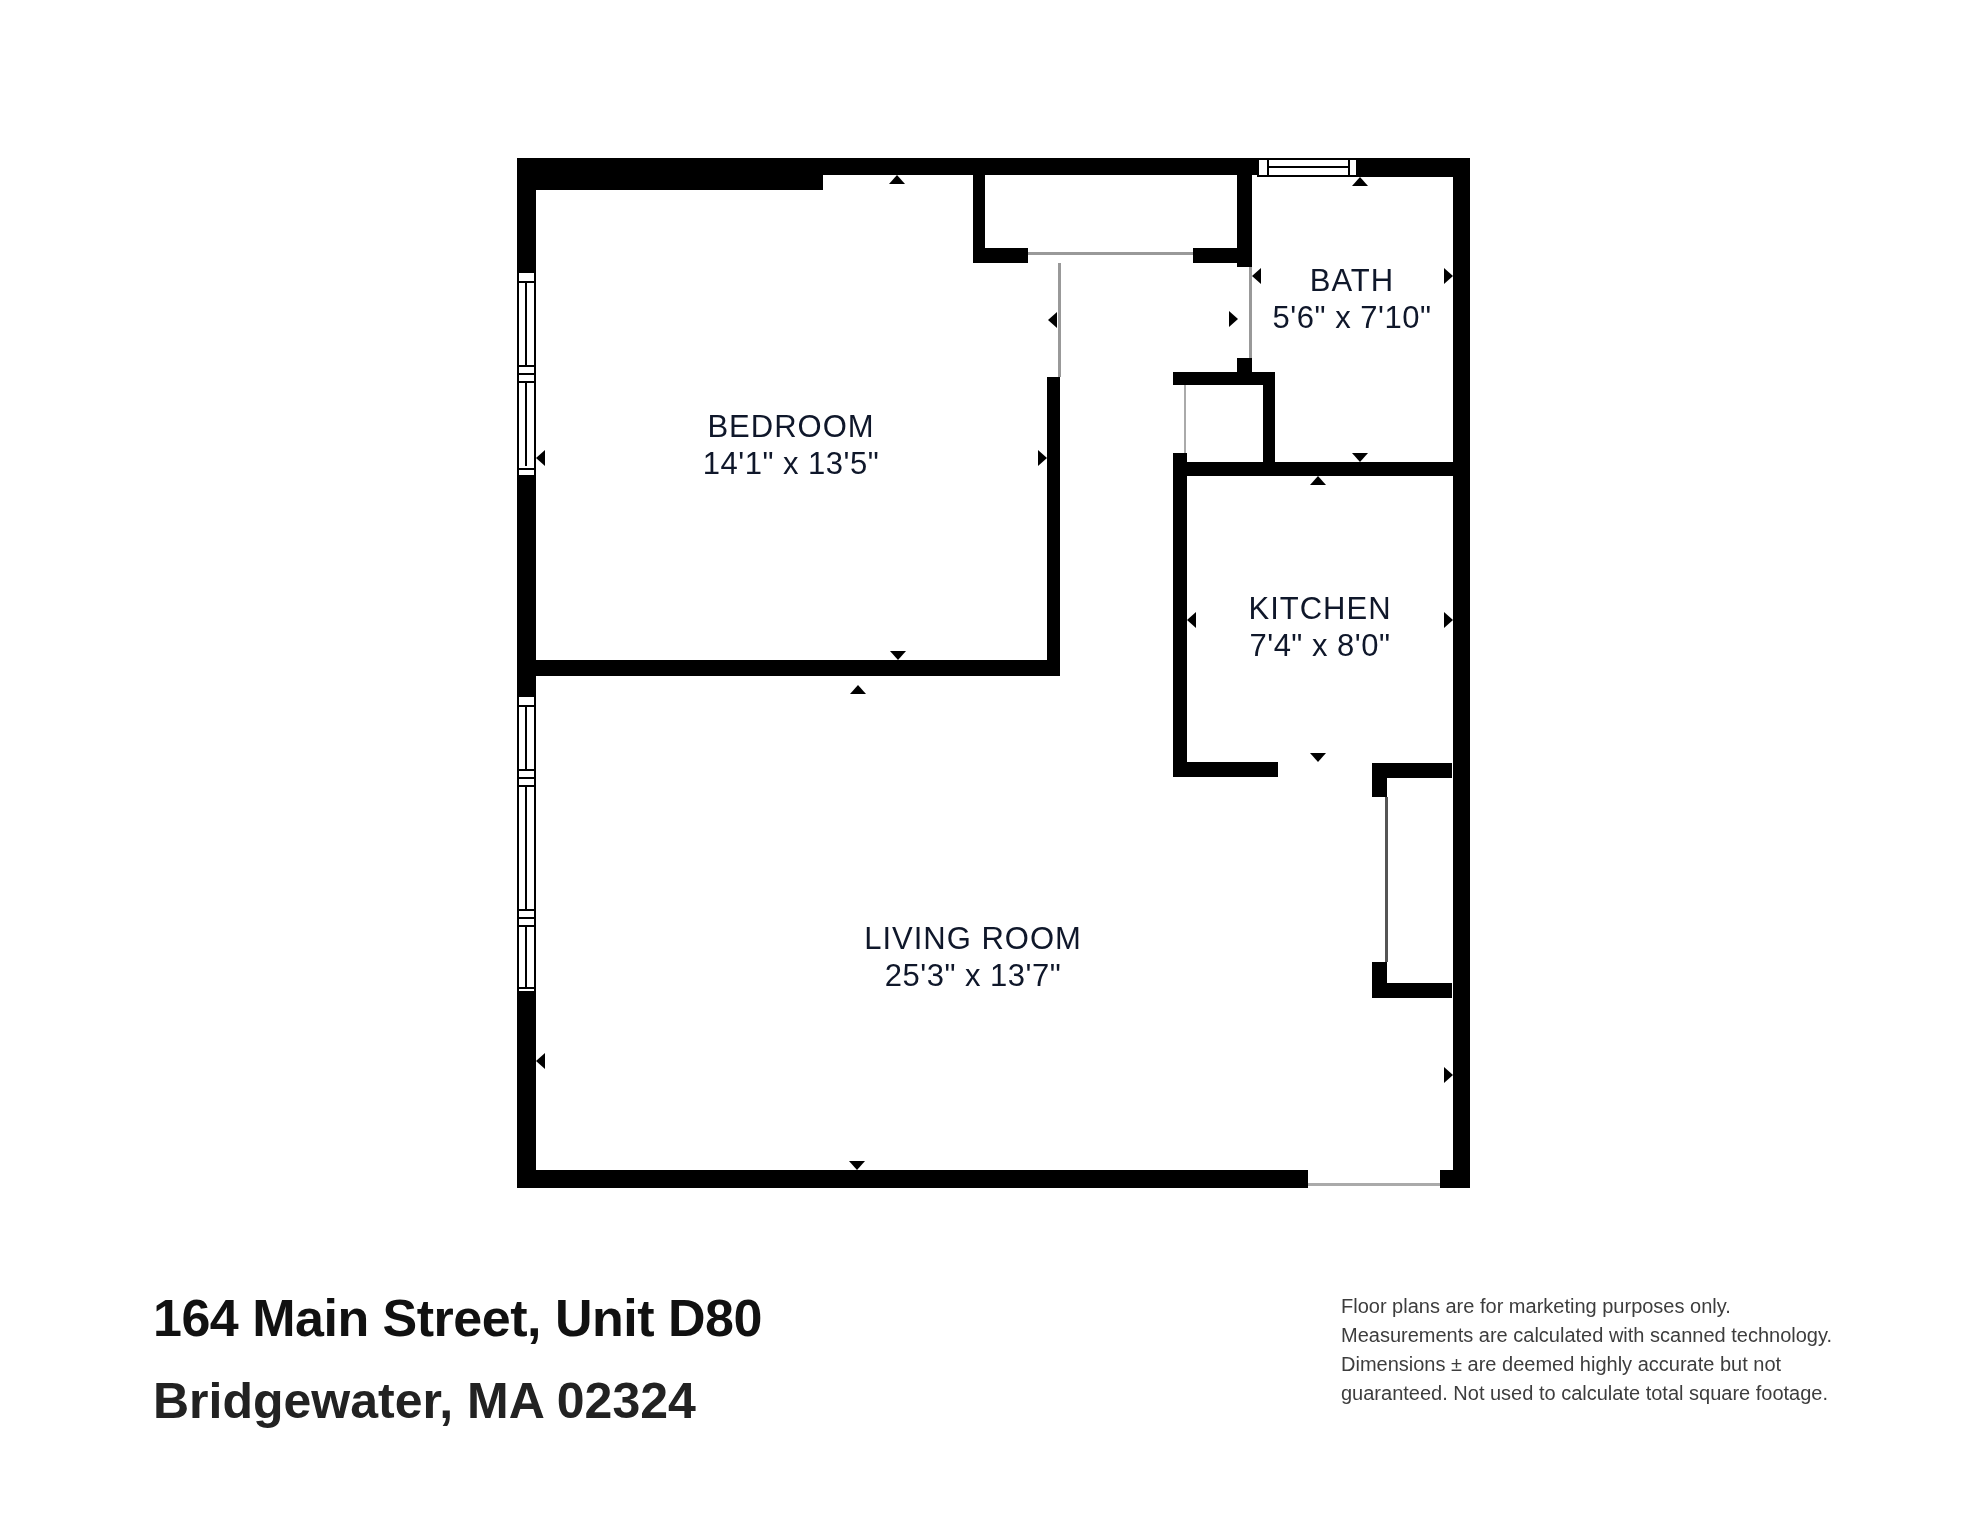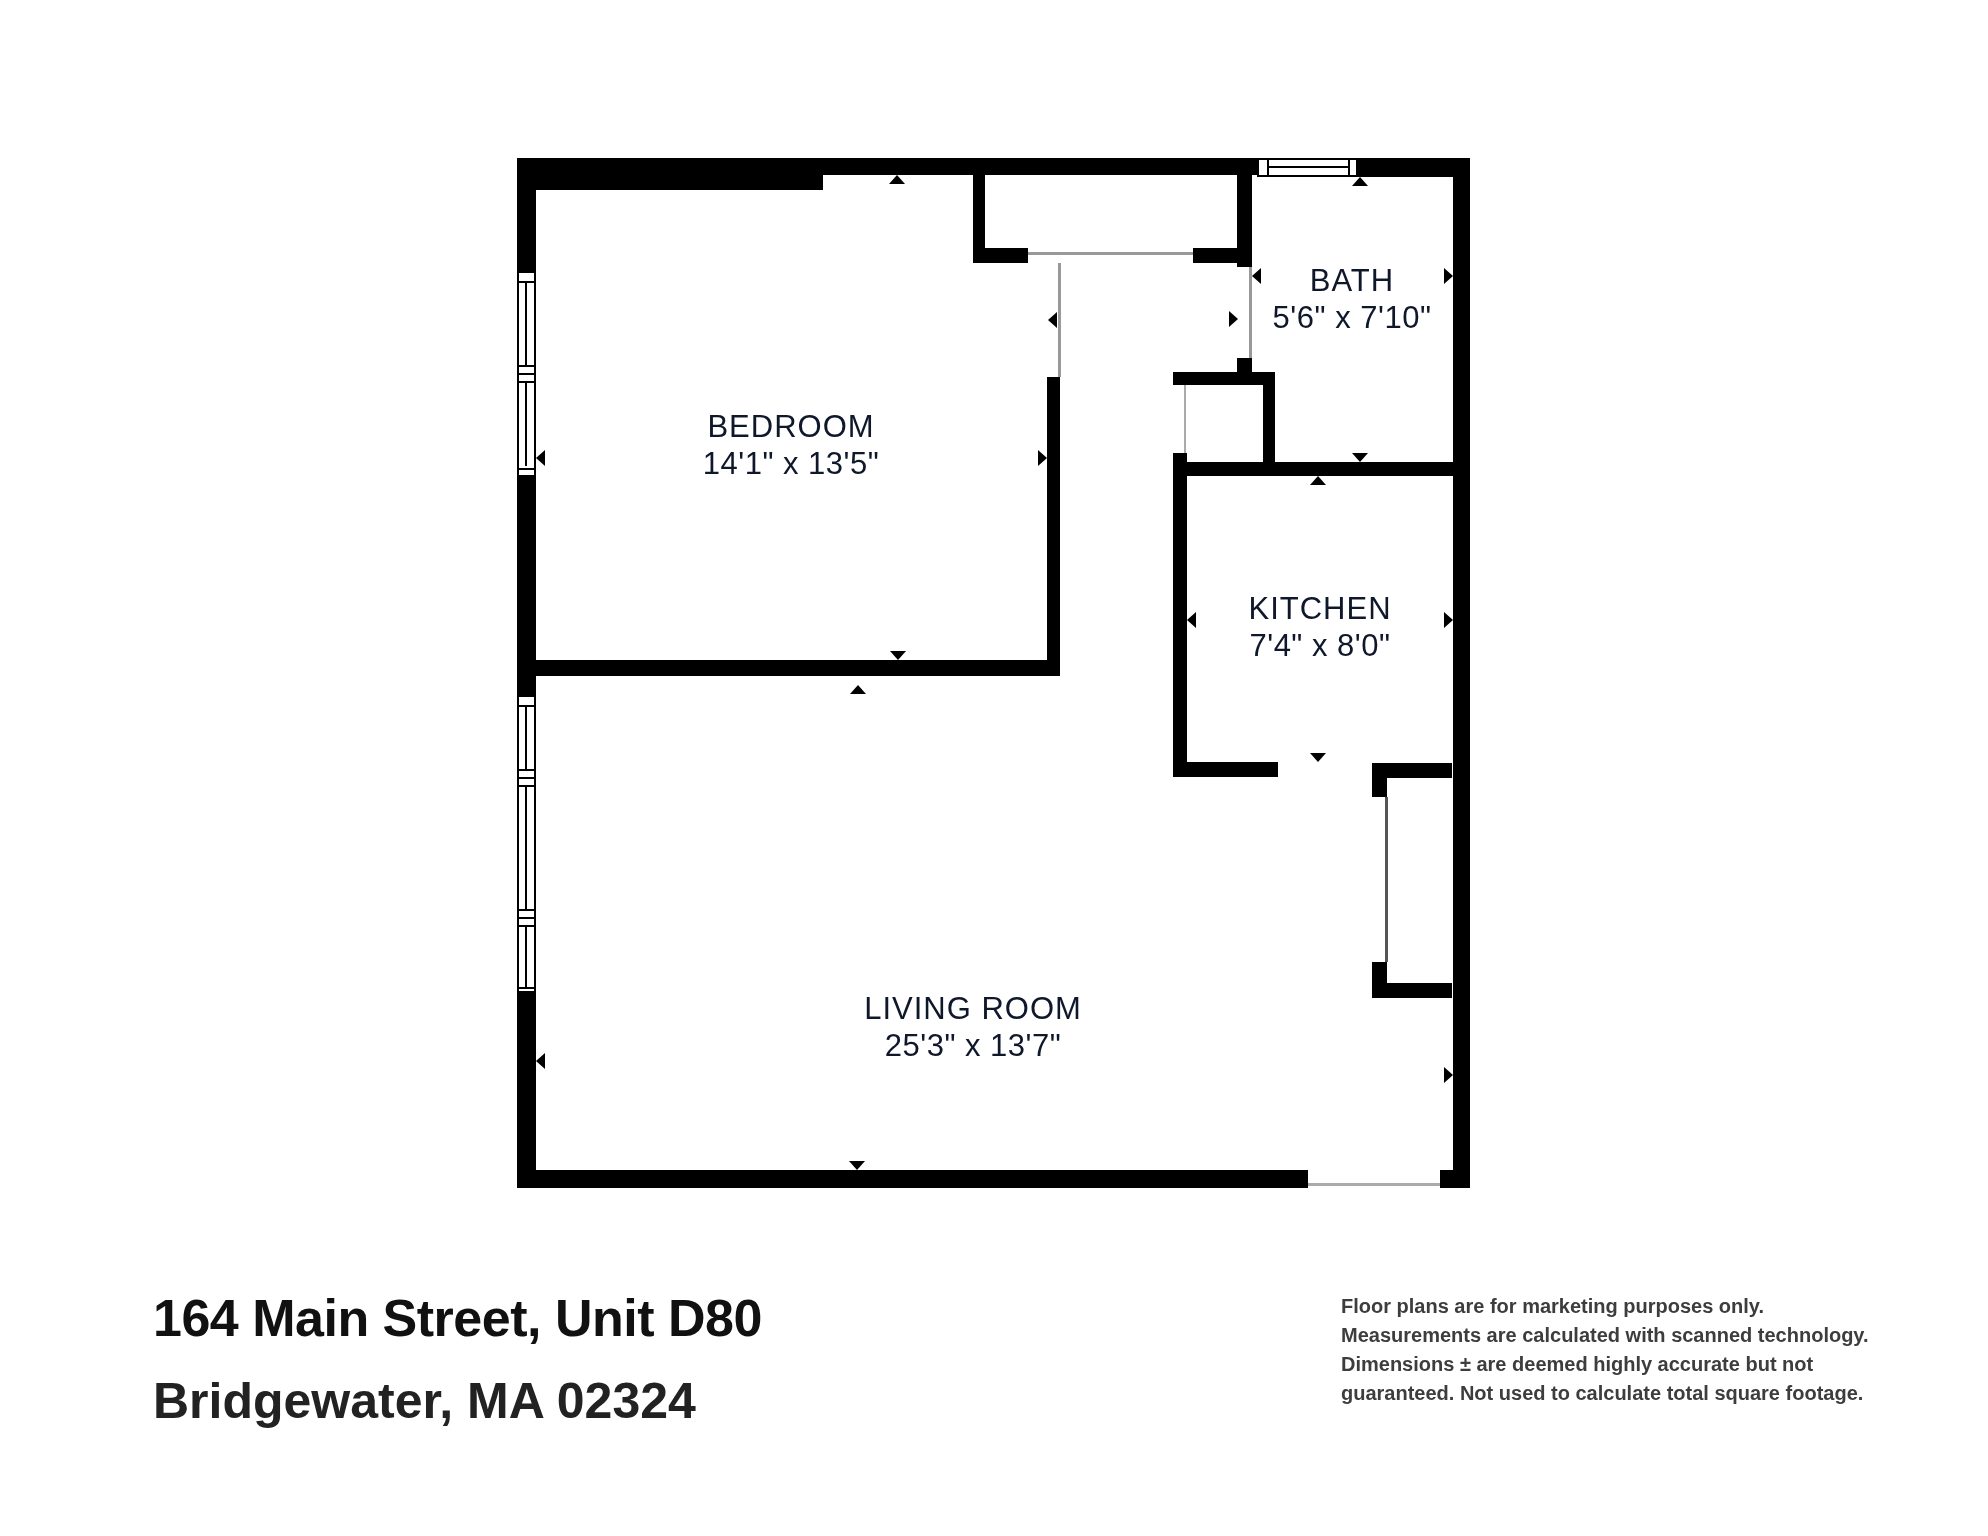--- a/index.html
+++ b/index.html
@@ -124,7 +124,7 @@
       <div class="room-dims">7'4" x 8'0"</div>
     </div>
 
-    <div class="room-label" style="left:973px;top:990px">
+    <div class="room-label" style="left:973px;top:920px">
       <div class="room-name">LIVING ROOM</div>
       <div class="room-dims">25'3" x 13'7"</div>
     </div>

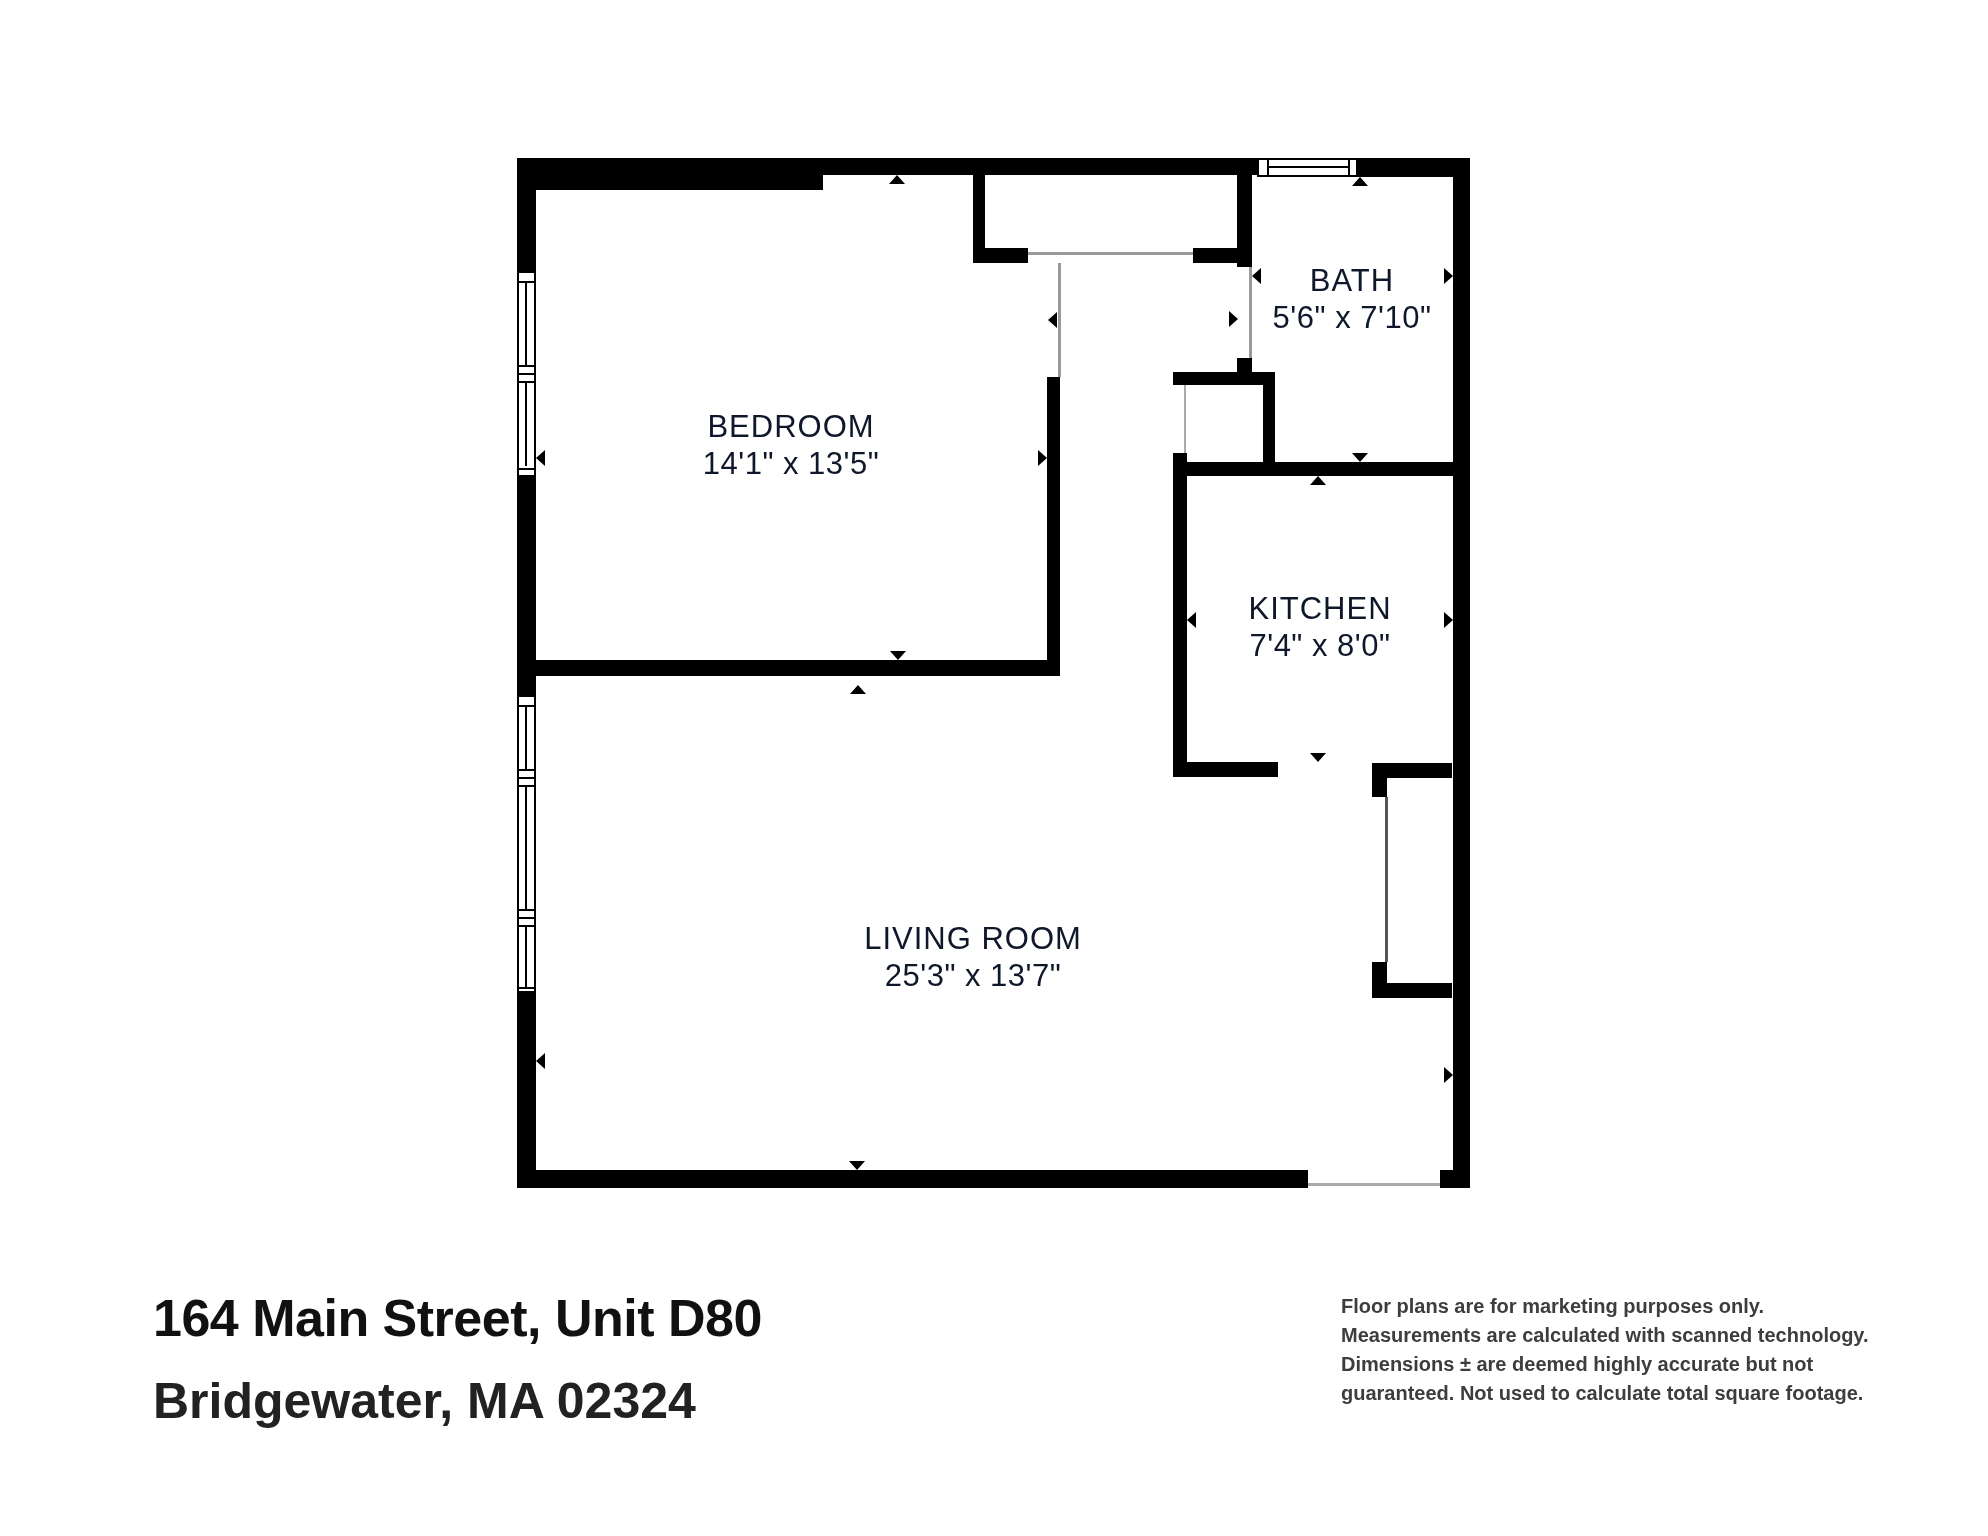--- a/index.html
+++ b/index.html
@@ -20,7 +20,7 @@
   .address-line2{font-size:50px;font-weight:700;letter-spacing:0px;line-height:58px;
                  margin-top:24px;color:#222;}
   .disclaimer{position:absolute;left:1341px;top:1292px;color:#3d3d3d;
-              font-size:20px;line-height:29px;font-weight:700;}
+              font-size:20px;line-height:29px;font-weight:400;}
 </style>
 </head>
 <body>

